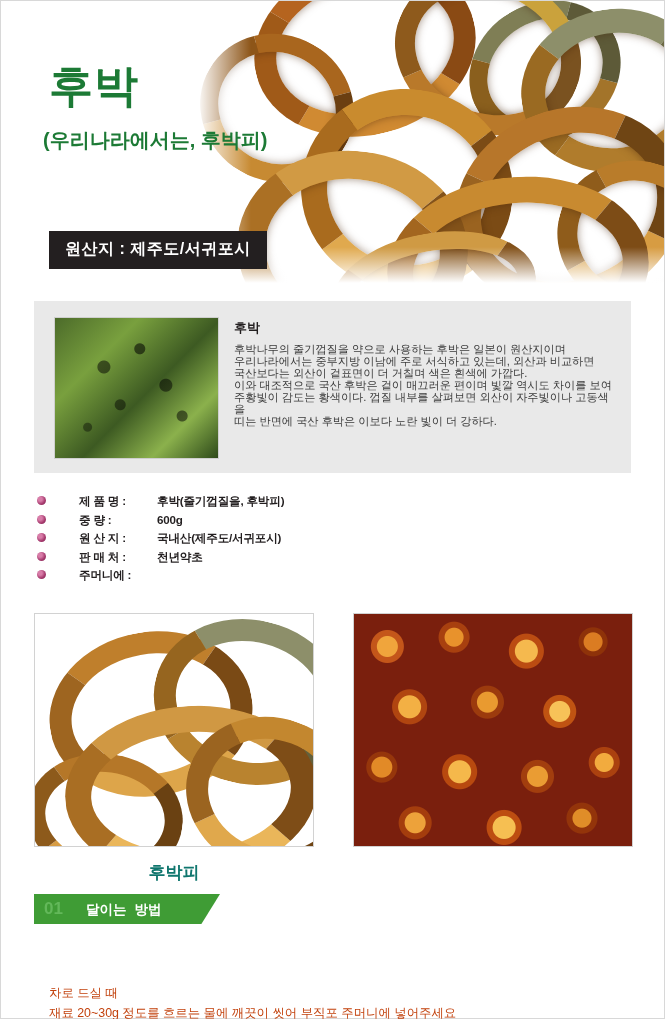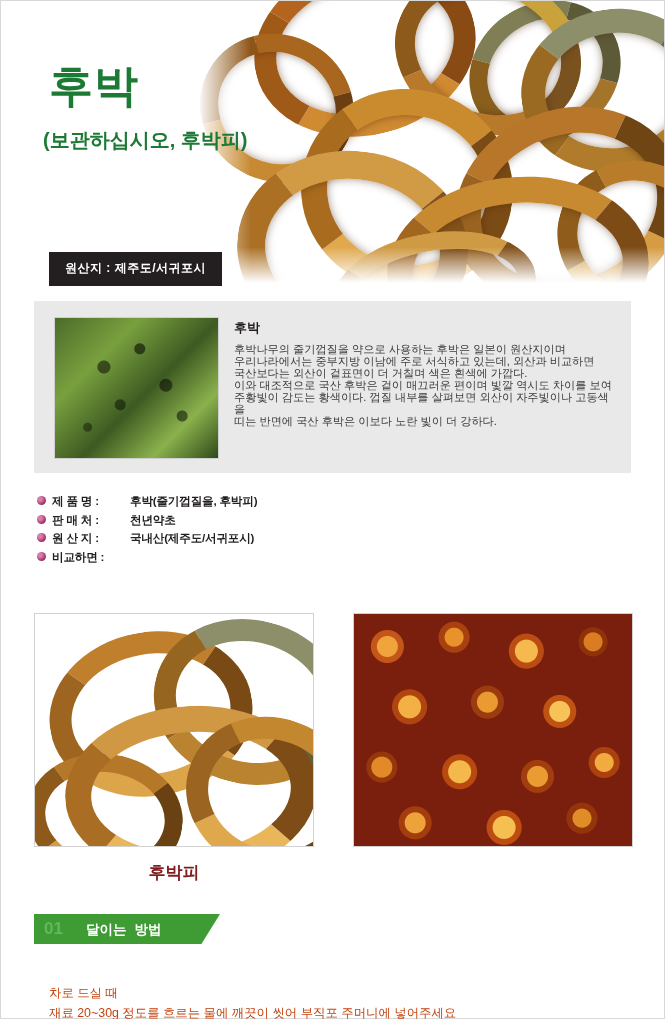--- a/index.html
+++ b/index.html
@@ -298,7 +298,7 @@
       <div class="hero-fade-bottom"></div>
     </div>
     <div class="hero-title">후박</div>
-    <div class="hero-sub">(보관하십시오, 후박피)</div>
+    <div class="hero-sub">(우리나라에서는, 후박피)</div>
     <div class="origin-badge">원산지 : 제주도/서귀포시</div>
   </div>
 

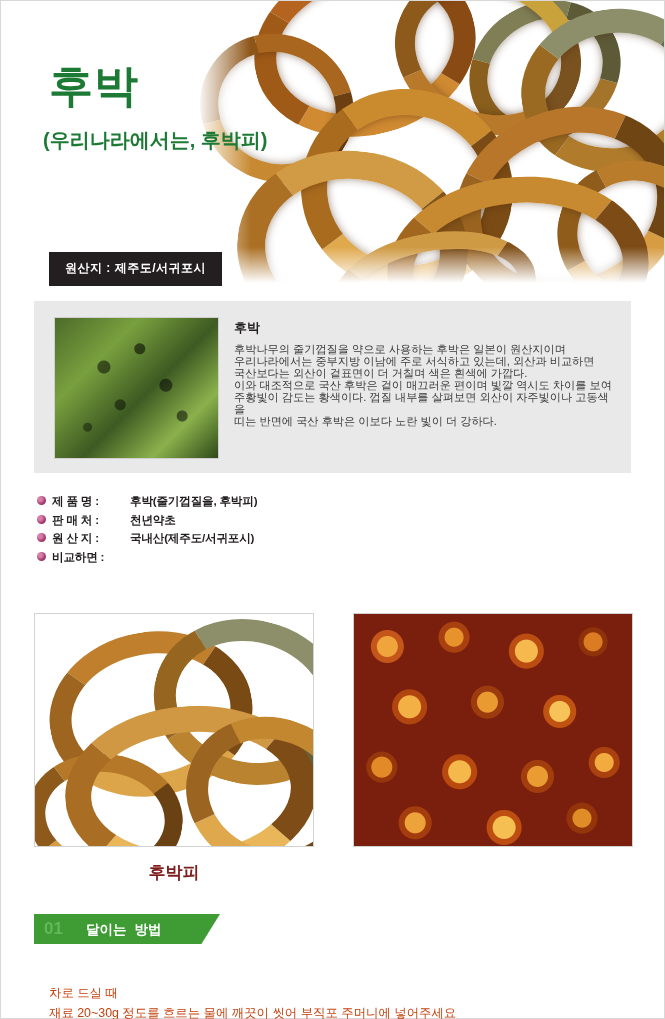--- a/index.html
+++ b/index.html
@@ -91,11 +91,10 @@
     top: 230px;
     background: #231f20;
     color: #ffffff;
-    font-size: 12px;
+    font-size: 16px;
     font-weight: bold;
     padding: 8px 16px 9px 16px;
     letter-spacing: 0.5px;
-    margin-top: 21px;
   }
 
   

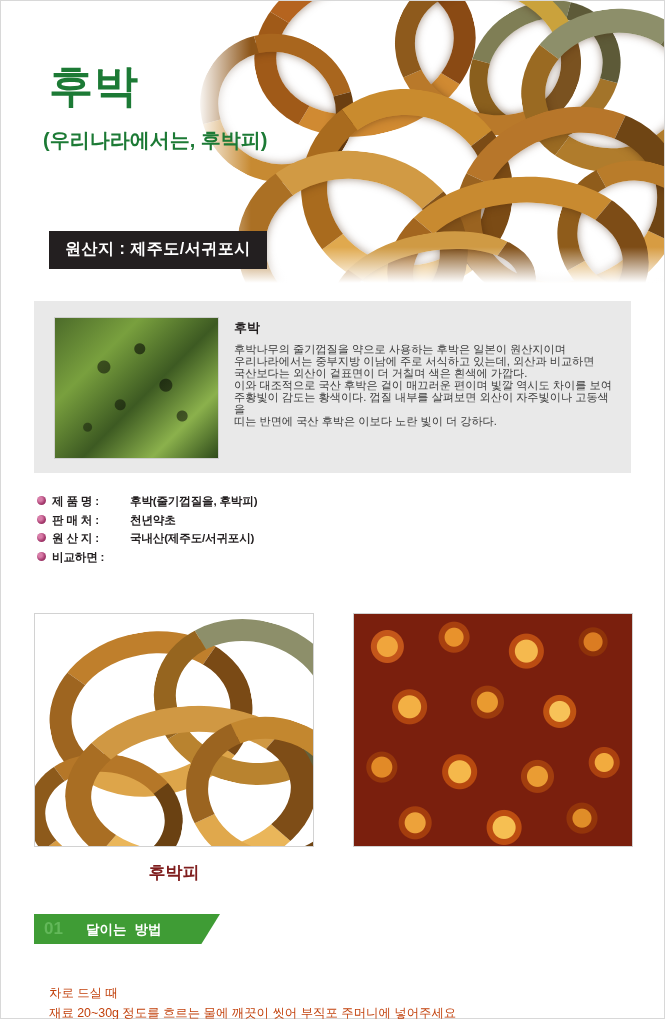--- a/index.html
+++ b/index.html
@@ -170,6 +170,7 @@
     width: 78px;
     flex: 0 0 auto;
     letter-spacing: -0.2px;
+    margin-left: 27px;
   }
   .spec-value {
     font-weight: bold;

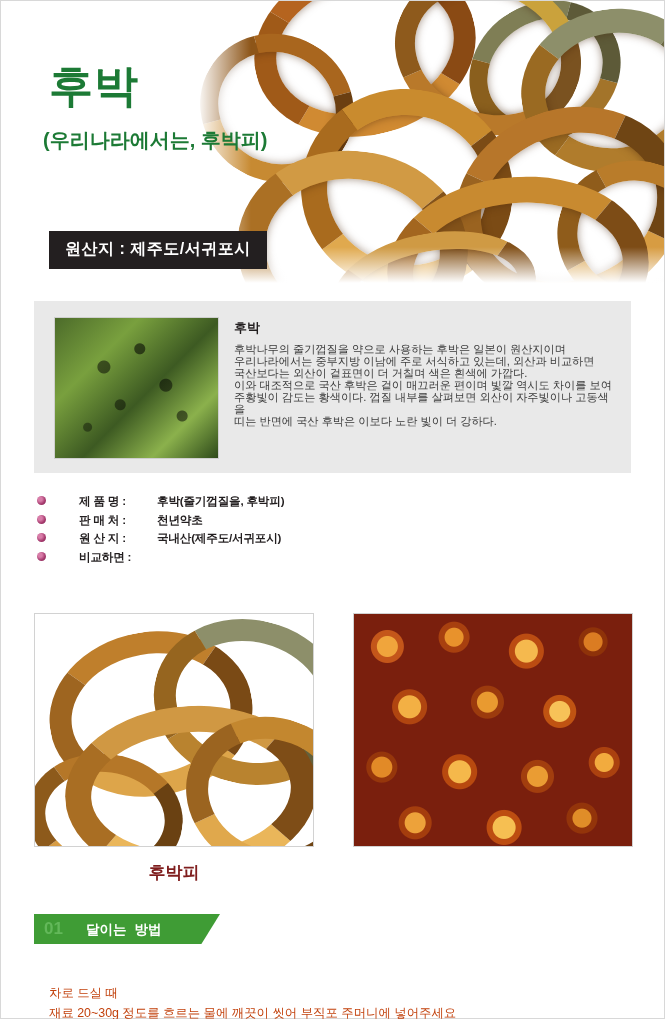--- a/index.html
+++ b/index.html
@@ -321,6 +321,11 @@
     </div>
     <div class="spec-row">
       <span class="bullet"></span>
+      <span class="spec-label">중     량 :</span>
+      <span class="spec-value">600g</span>
+    </div>
+    <div class="spec-row">
+      <span class="bullet"></span>
       <span class="spec-label">판 매 처 :</span>
       <span class="spec-value">천년약초</span>
     </div>

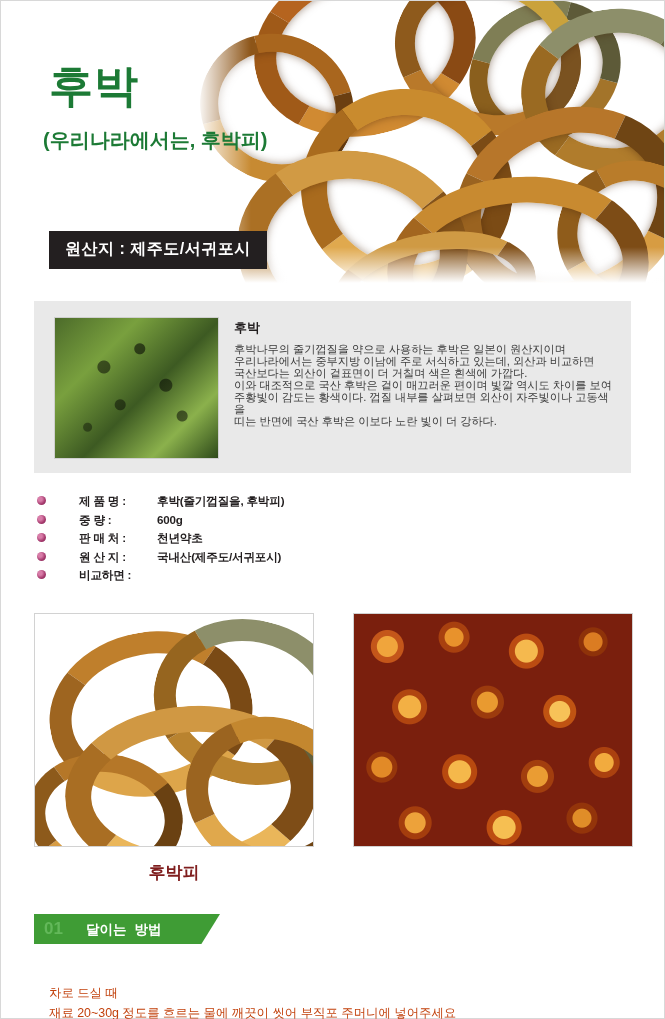--- a/index.html
+++ b/index.html
@@ -326,13 +326,13 @@
     </div>
     <div class="spec-row">
       <span class="bullet"></span>
+      <span class="spec-label">원 산 지 :</span>
+      <span class="spec-value">국내산(제주도/서귀포시)</span>
+    </div>
+    <div class="spec-row">
+      <span class="bullet"></span>
       <span class="spec-label">판 매 처 :</span>
       <span class="spec-value">천년약초</span>
-    </div>
-    <div class="spec-row">
-      <span class="bullet"></span>
-      <span class="spec-label">원 산 지 :</span>
-      <span class="spec-value">국내산(제주도/서귀포시)</span>
     </div>
     <div class="spec-row">
       <span class="bullet"></span>

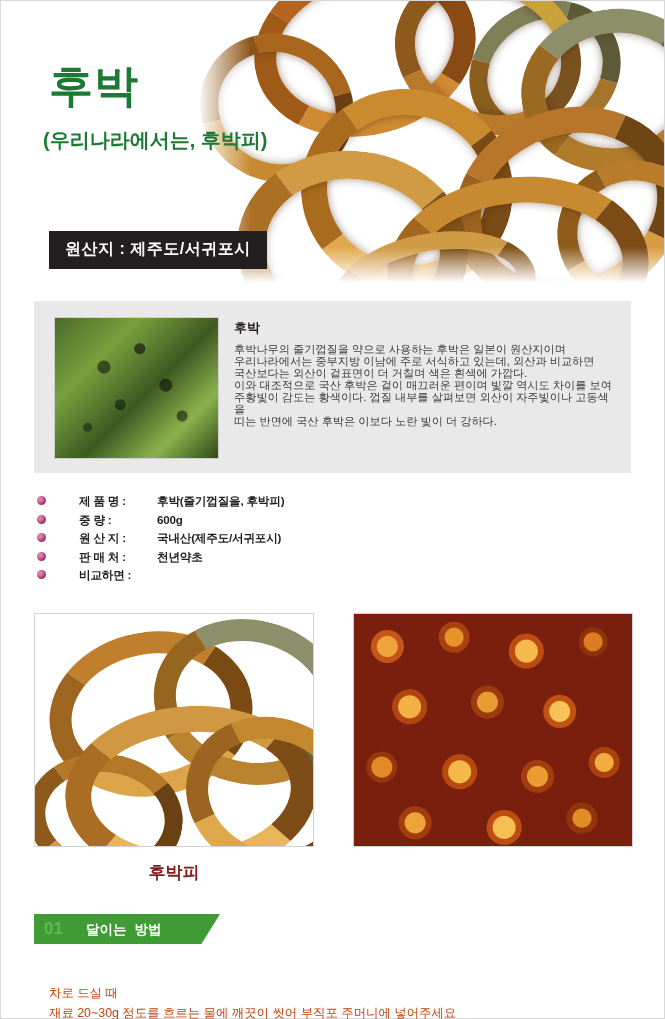--- a/index.html
+++ b/index.html
@@ -336,7 +336,7 @@
     </div>
     <div class="spec-row">
       <span class="bullet"></span>
-      <span class="spec-label">비교하면 :</span>
+      <span class="spec-label">주머니에 :</span>
     </div>
   </div>
 

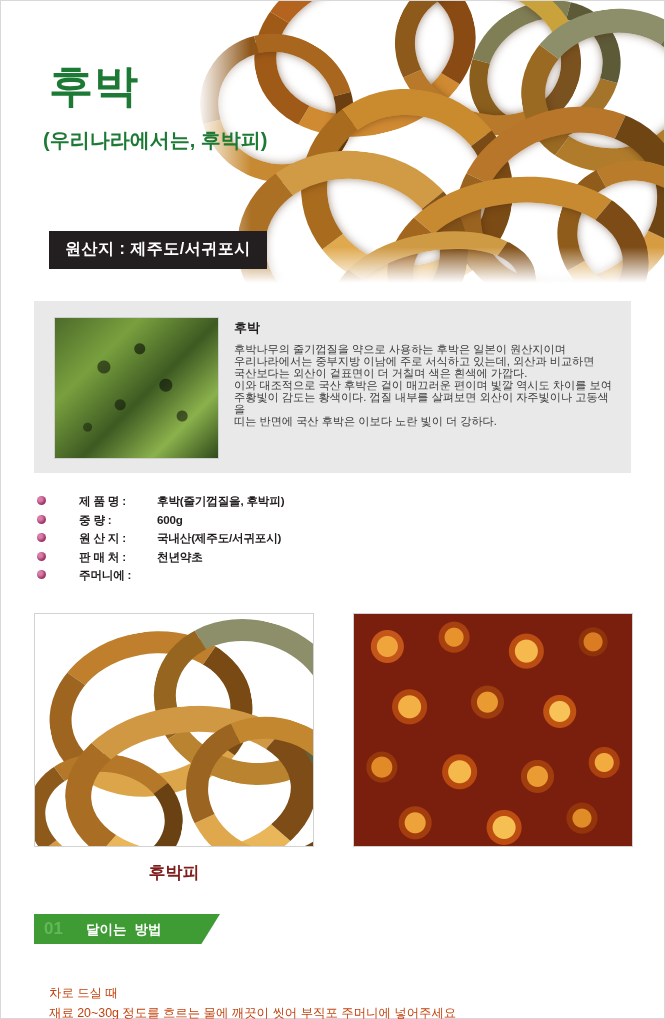--- a/index.html
+++ b/index.html
@@ -197,7 +197,7 @@
     text-align: center;
     font-size: 17px;
     font-weight: bold;
-    color: #7f1d1d;
+    color: #0f766e;
     margin-top: 14px;
   }
   .pl-bark {

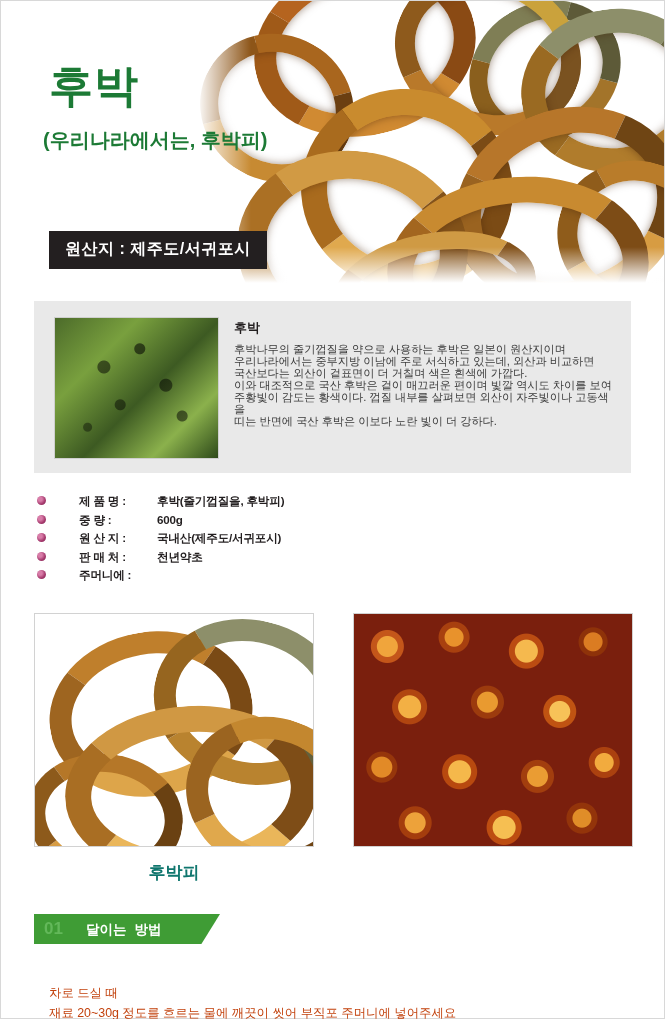--- a/index.html
+++ b/index.html
@@ -239,7 +239,6 @@
     top: 893px;
     width: 186px;
     height: 30px;
-    margin-top: 20px;
   }
   .howto-bar-bg {
     position: absolute;

